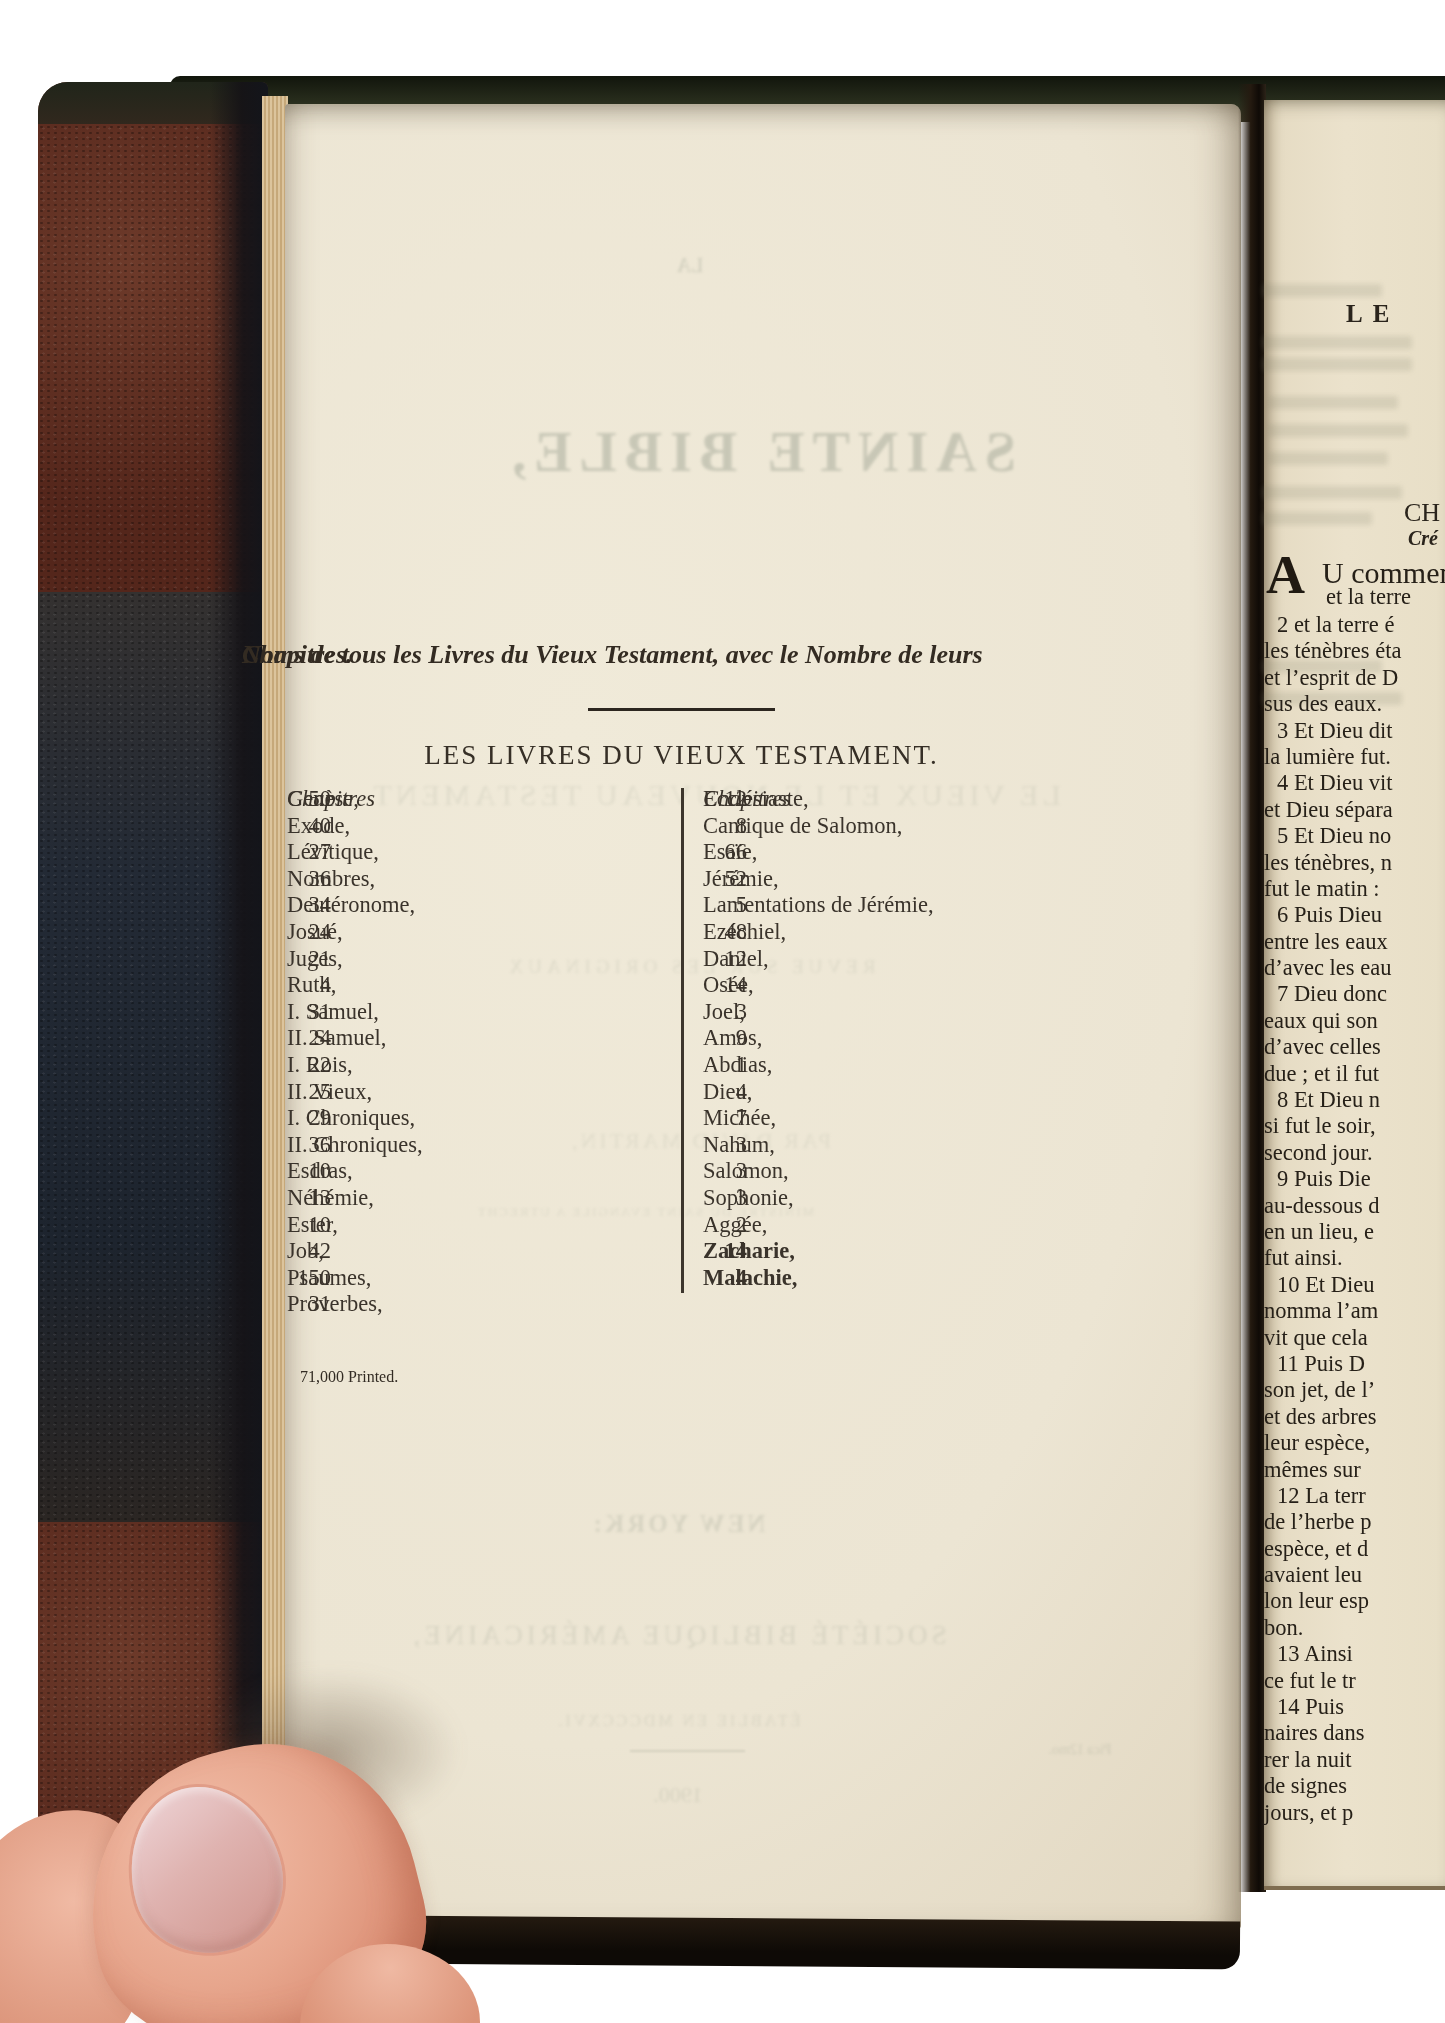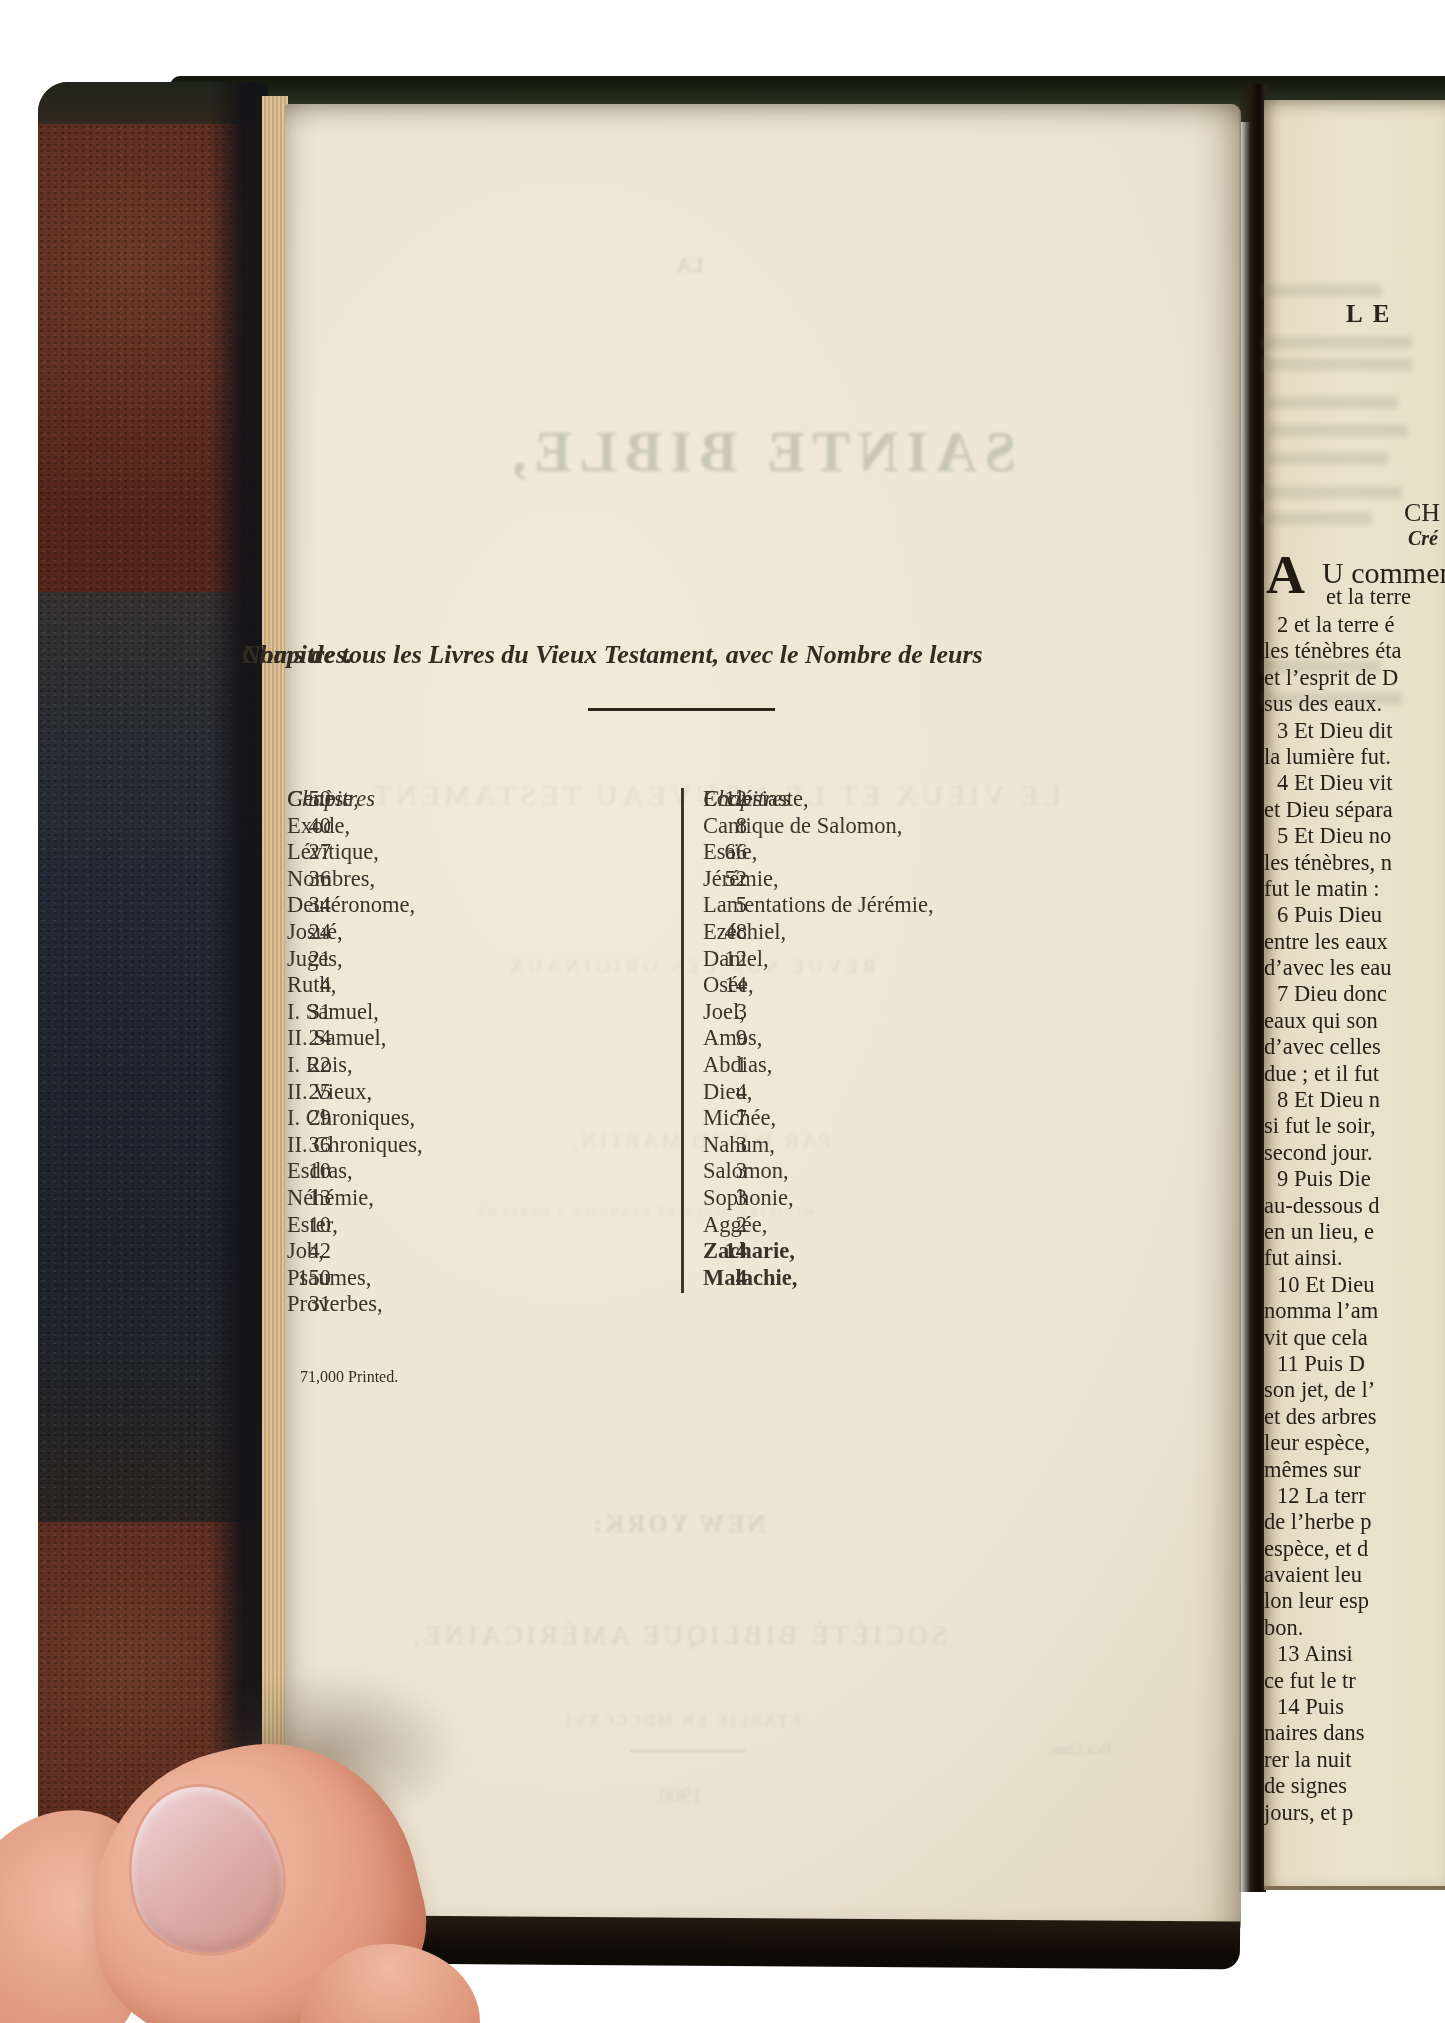--- a/index.html
+++ b/index.html
@@ -151,6 +151,7 @@
     <div>Chapitres.</div>
   </div>
   <div class="h-rule"></div>
+  <div class="h-title">LES LIVRES DU VIEUX TESTAMENT.</div>
 
   <div class="col col-left">
 

